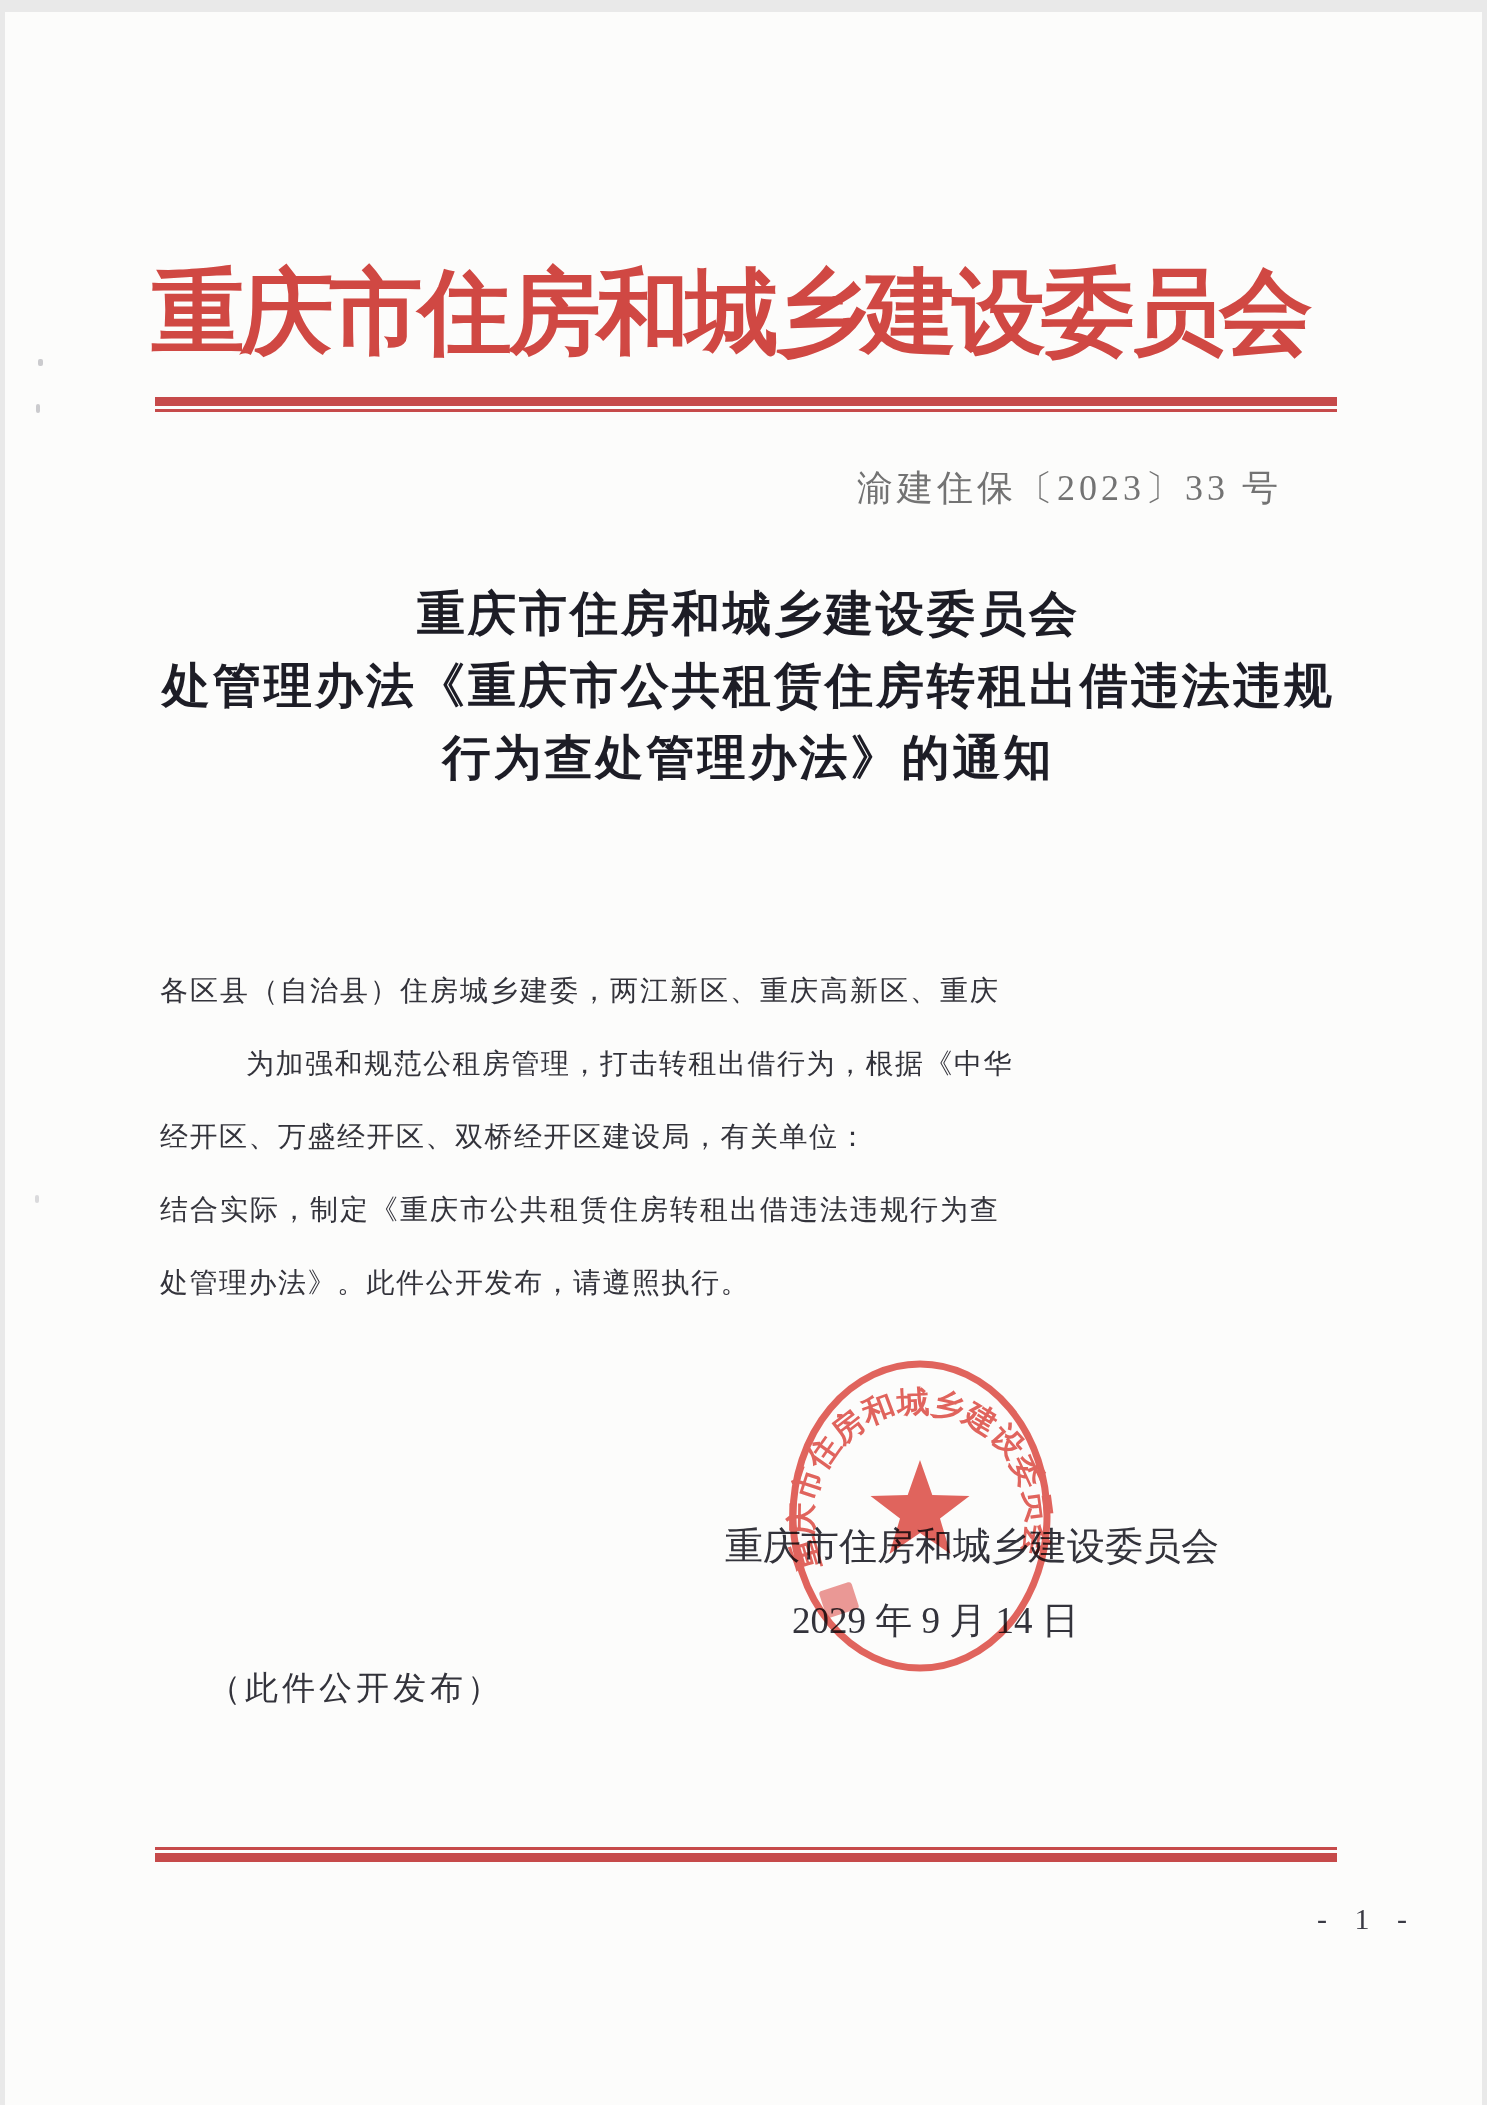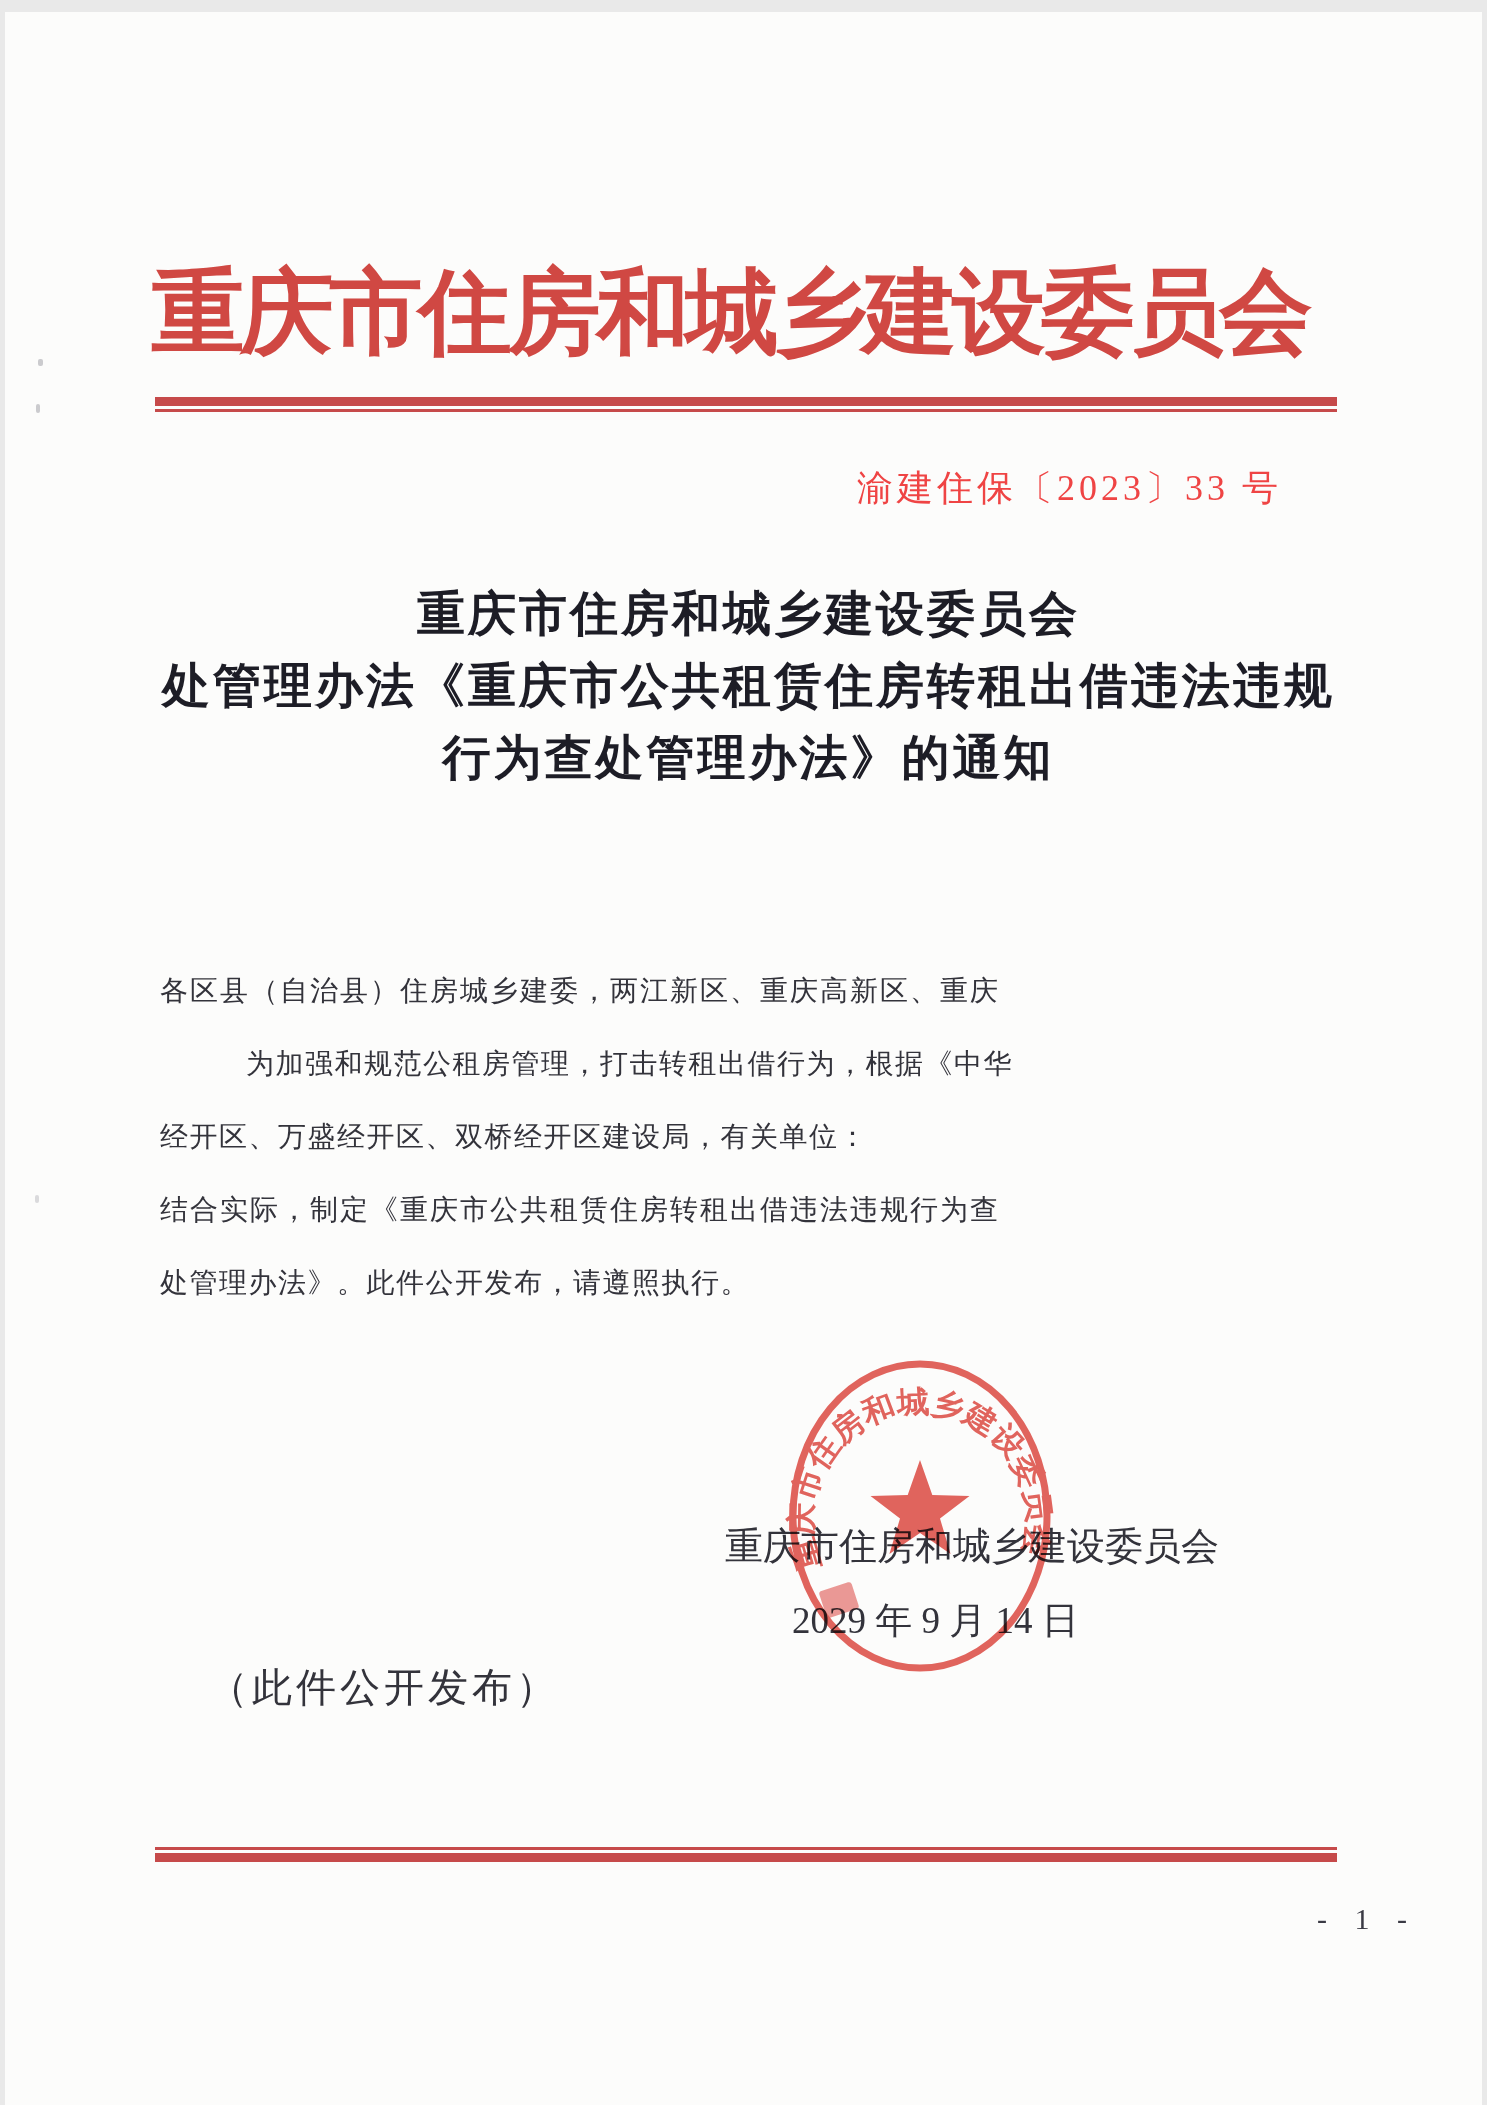--- a/index.html
+++ b/index.html
@@ -40,7 +40,7 @@
     position:absolute;top:452px;right:200px;
     font-size:36px;line-height:48px;
     letter-spacing:4px;
-    color:#ef4444;
+    color:#737373;
     white-space:nowrap;
   }
   .doc-title{

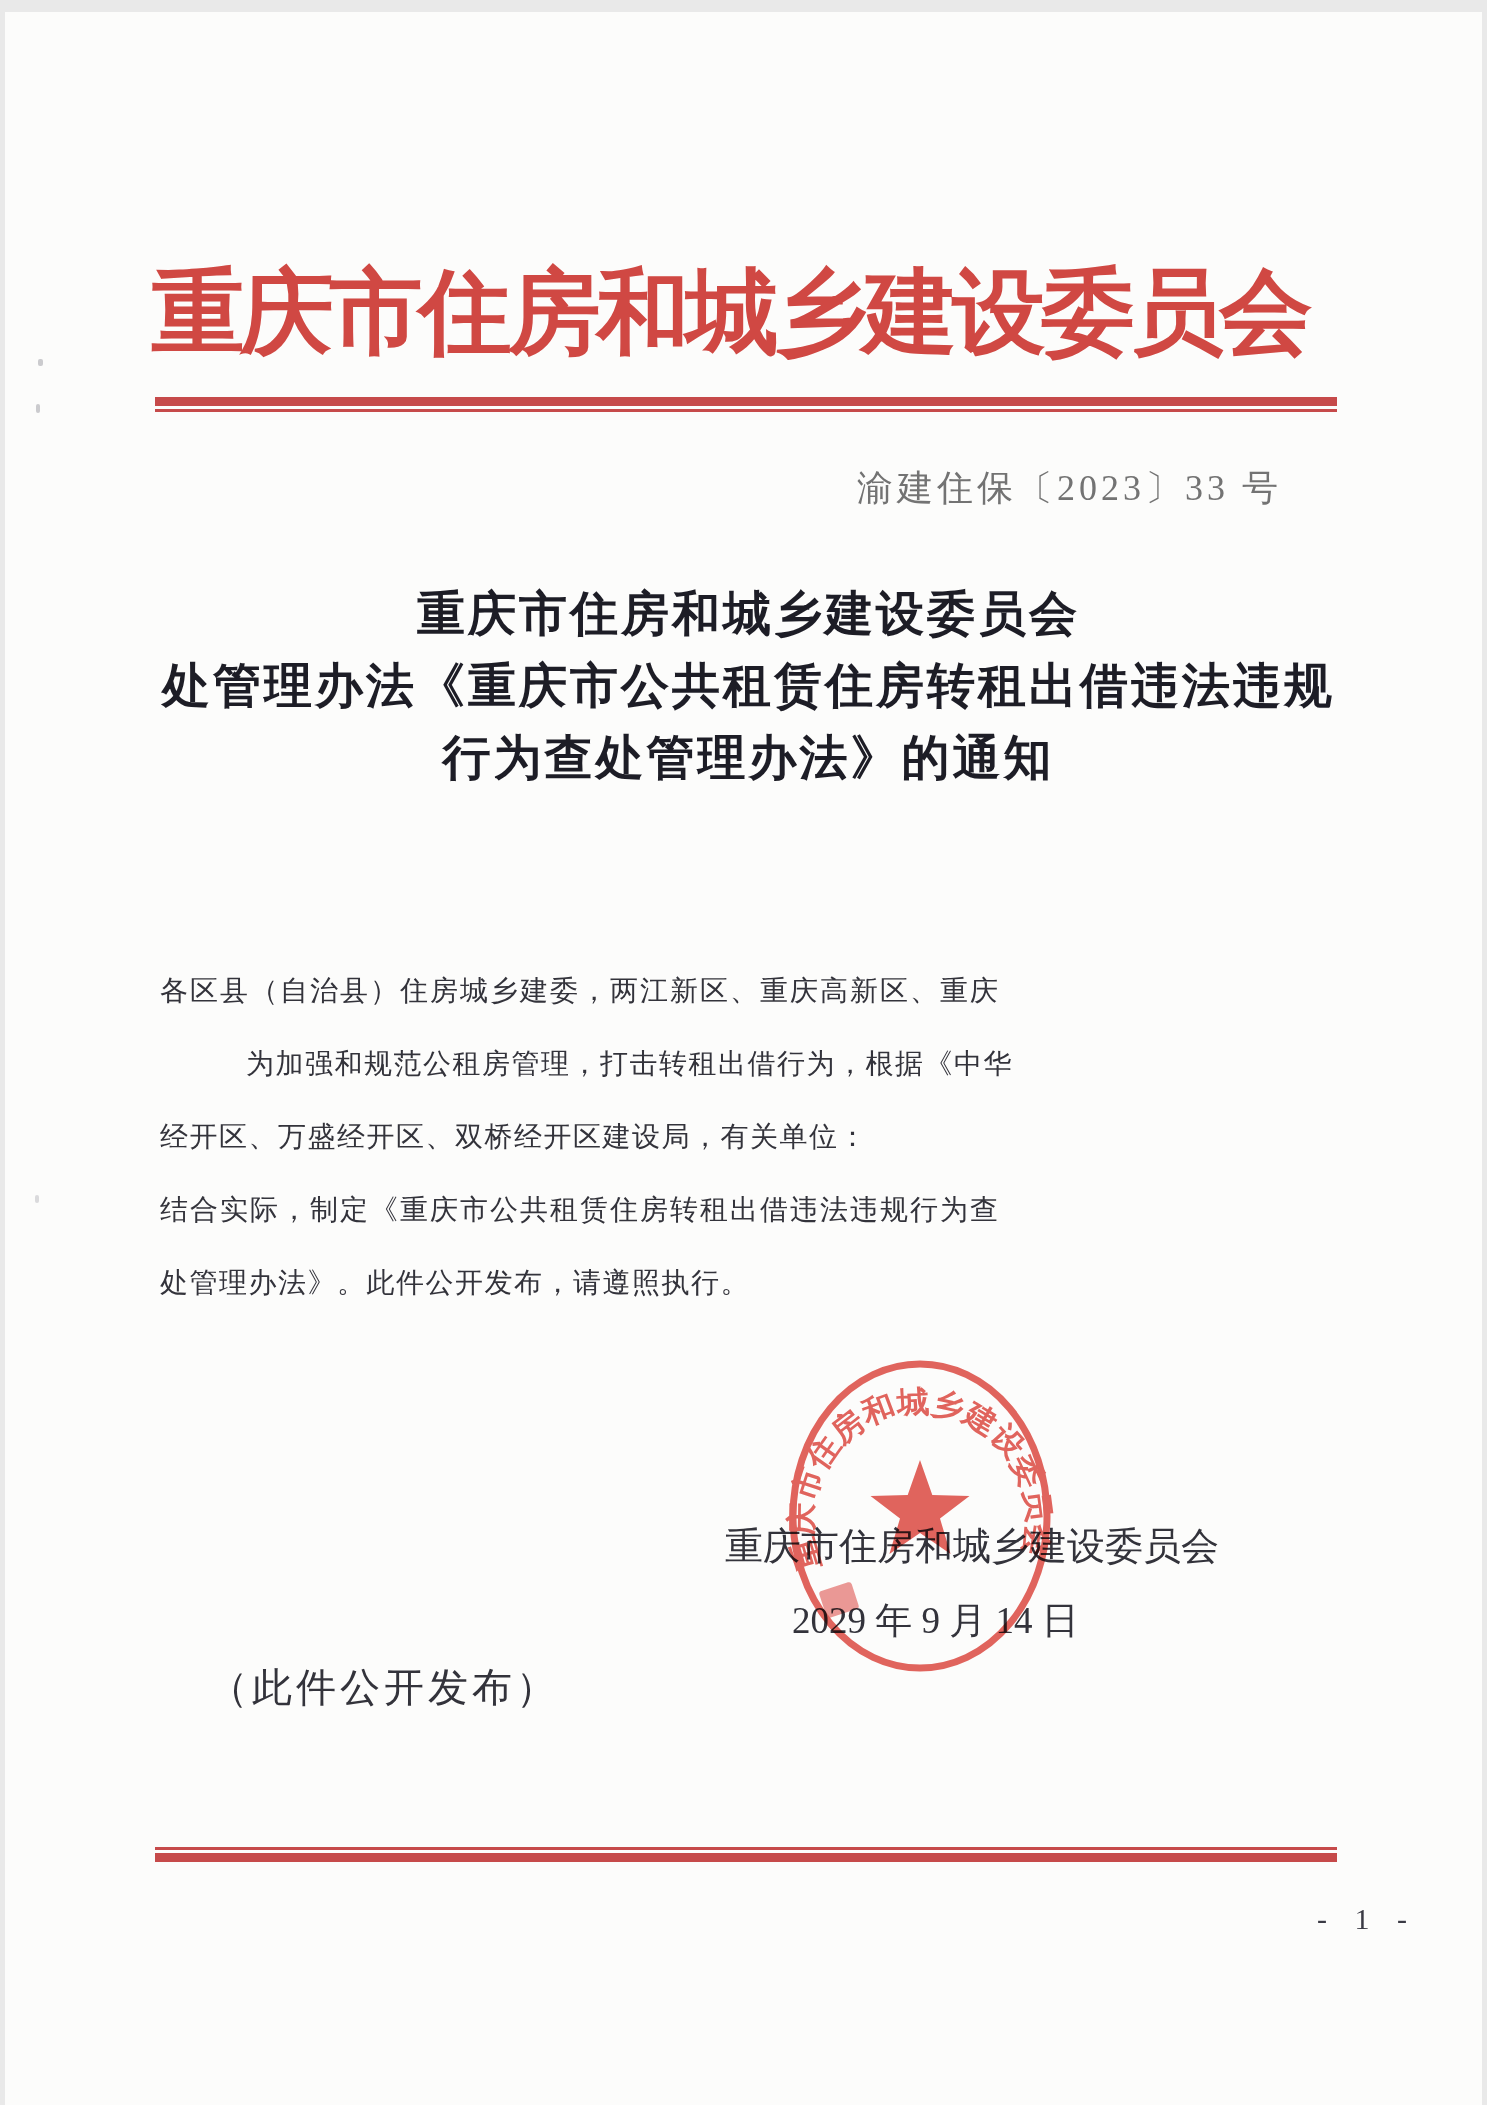--- a/index.html
+++ b/index.html
@@ -77,7 +77,7 @@
   }
   .publish-note{
     position:absolute;left:203px;top:1650px;
-    font-size:40px;line-height:52px;
+    font-size:33px;line-height:52px;
     color:var(--body-text);
     letter-spacing:4px;
     white-space:nowrap;

